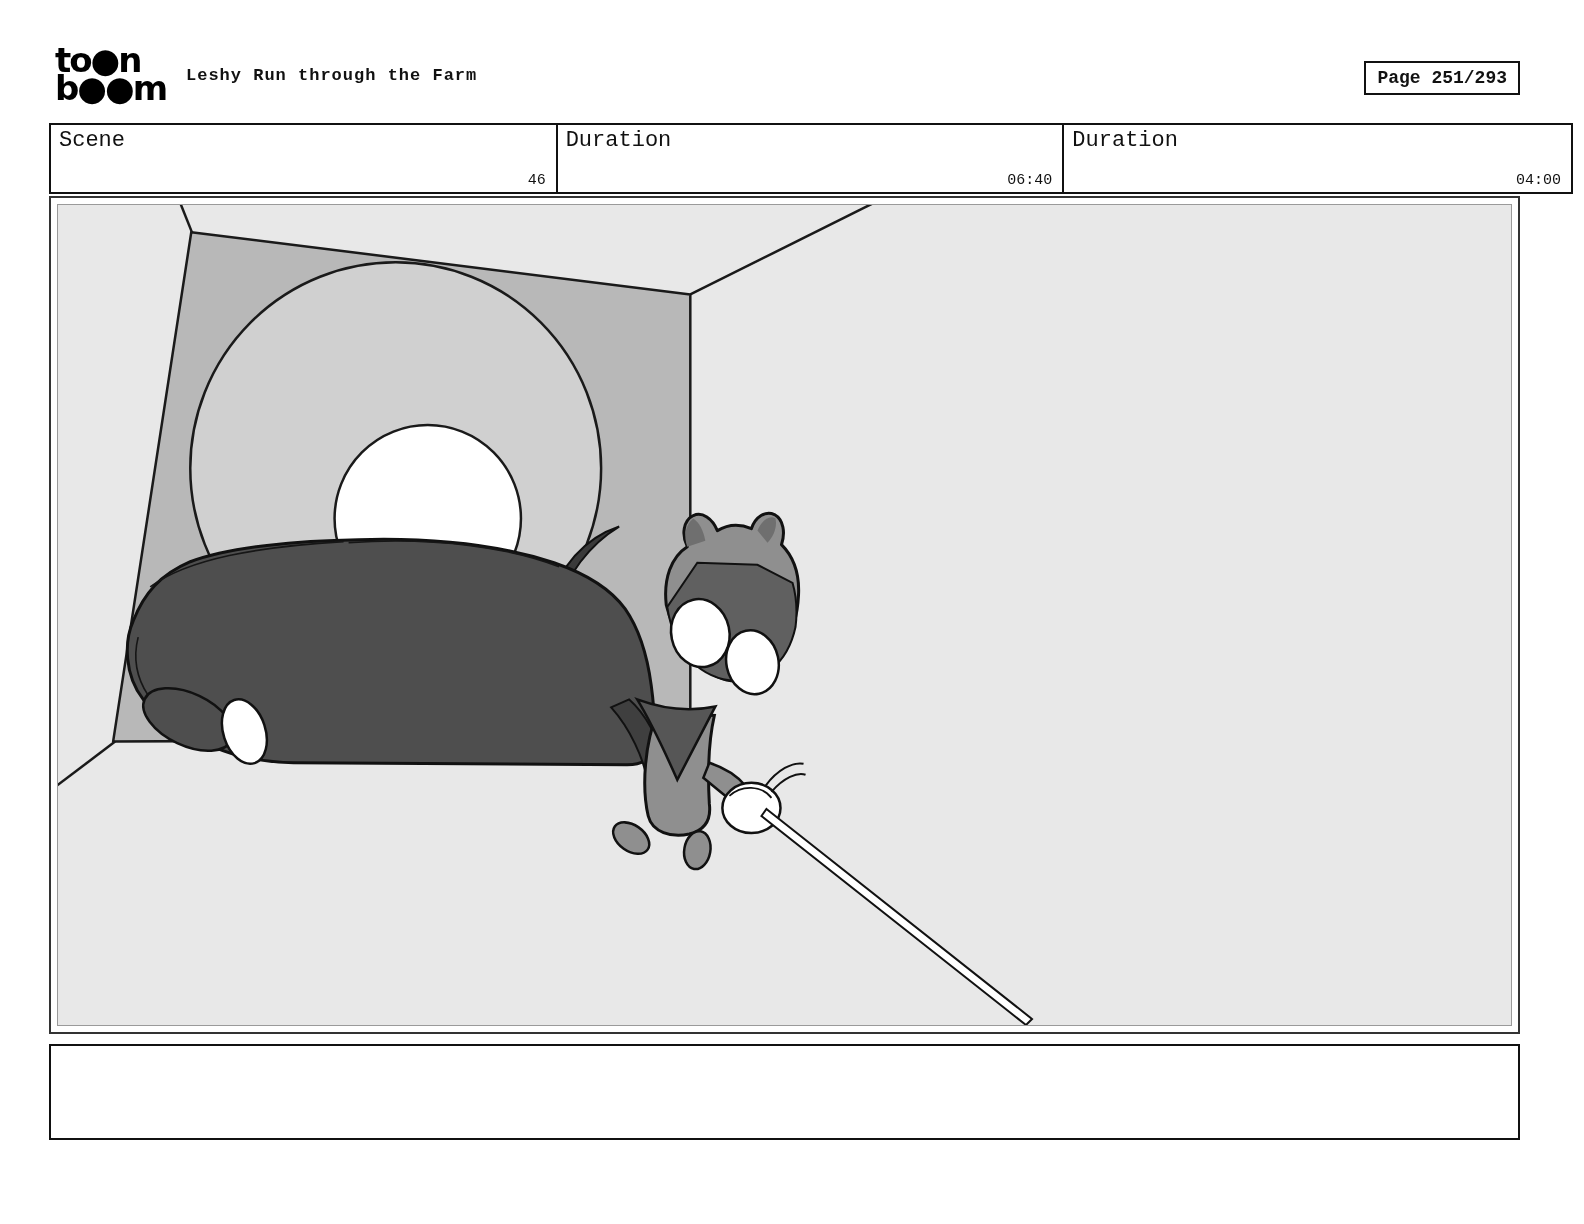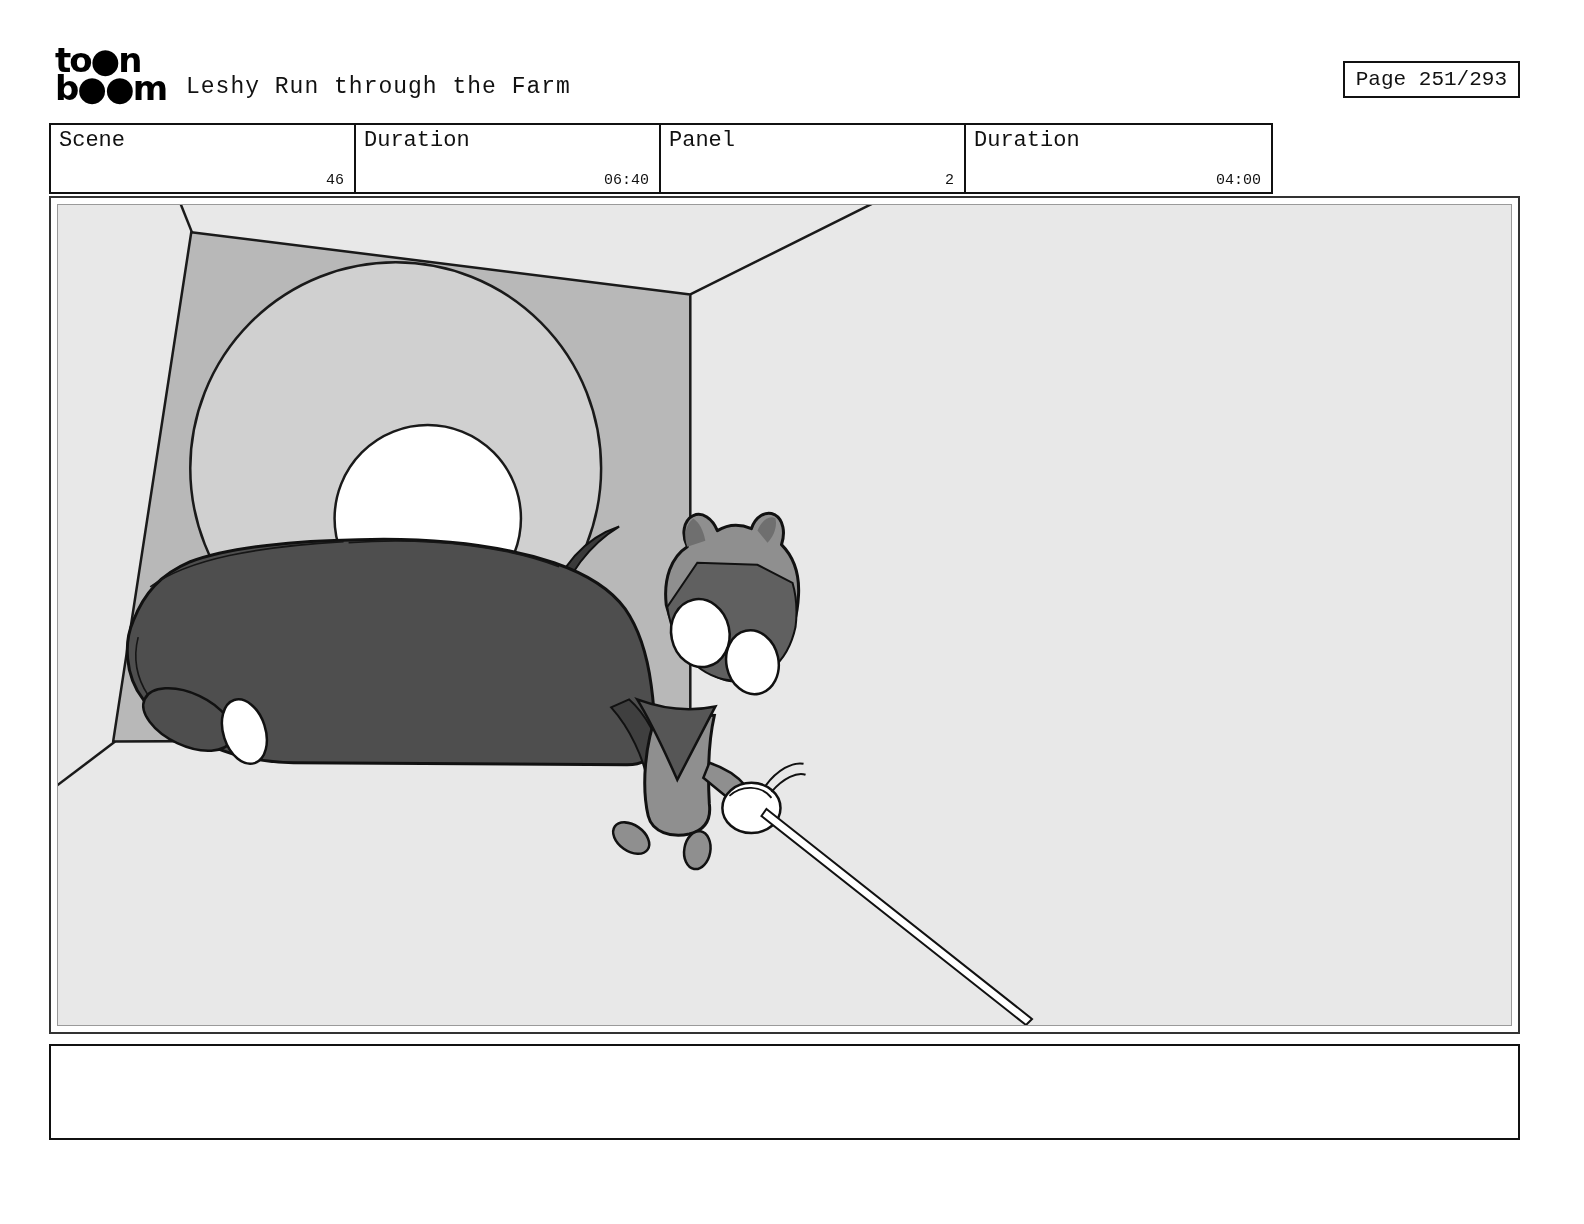--- a/index.html
+++ b/index.html
@@ -17,8 +17,8 @@
     letter-spacing:-2px; color:#000; user-select:none;
   }
   .title {
-    position:absolute; left:186px; top:74px;
-    font-size:23px; font-weight:normal; letter-spacing:1px; white-space:nowrap;
+    position:absolute; left:186px; top:66px;
+    font-size:17px; font-weight:bold; letter-spacing:1px; white-space:nowrap;
   }
   .page-box {
     position:absolute; top:61px; right:64px;

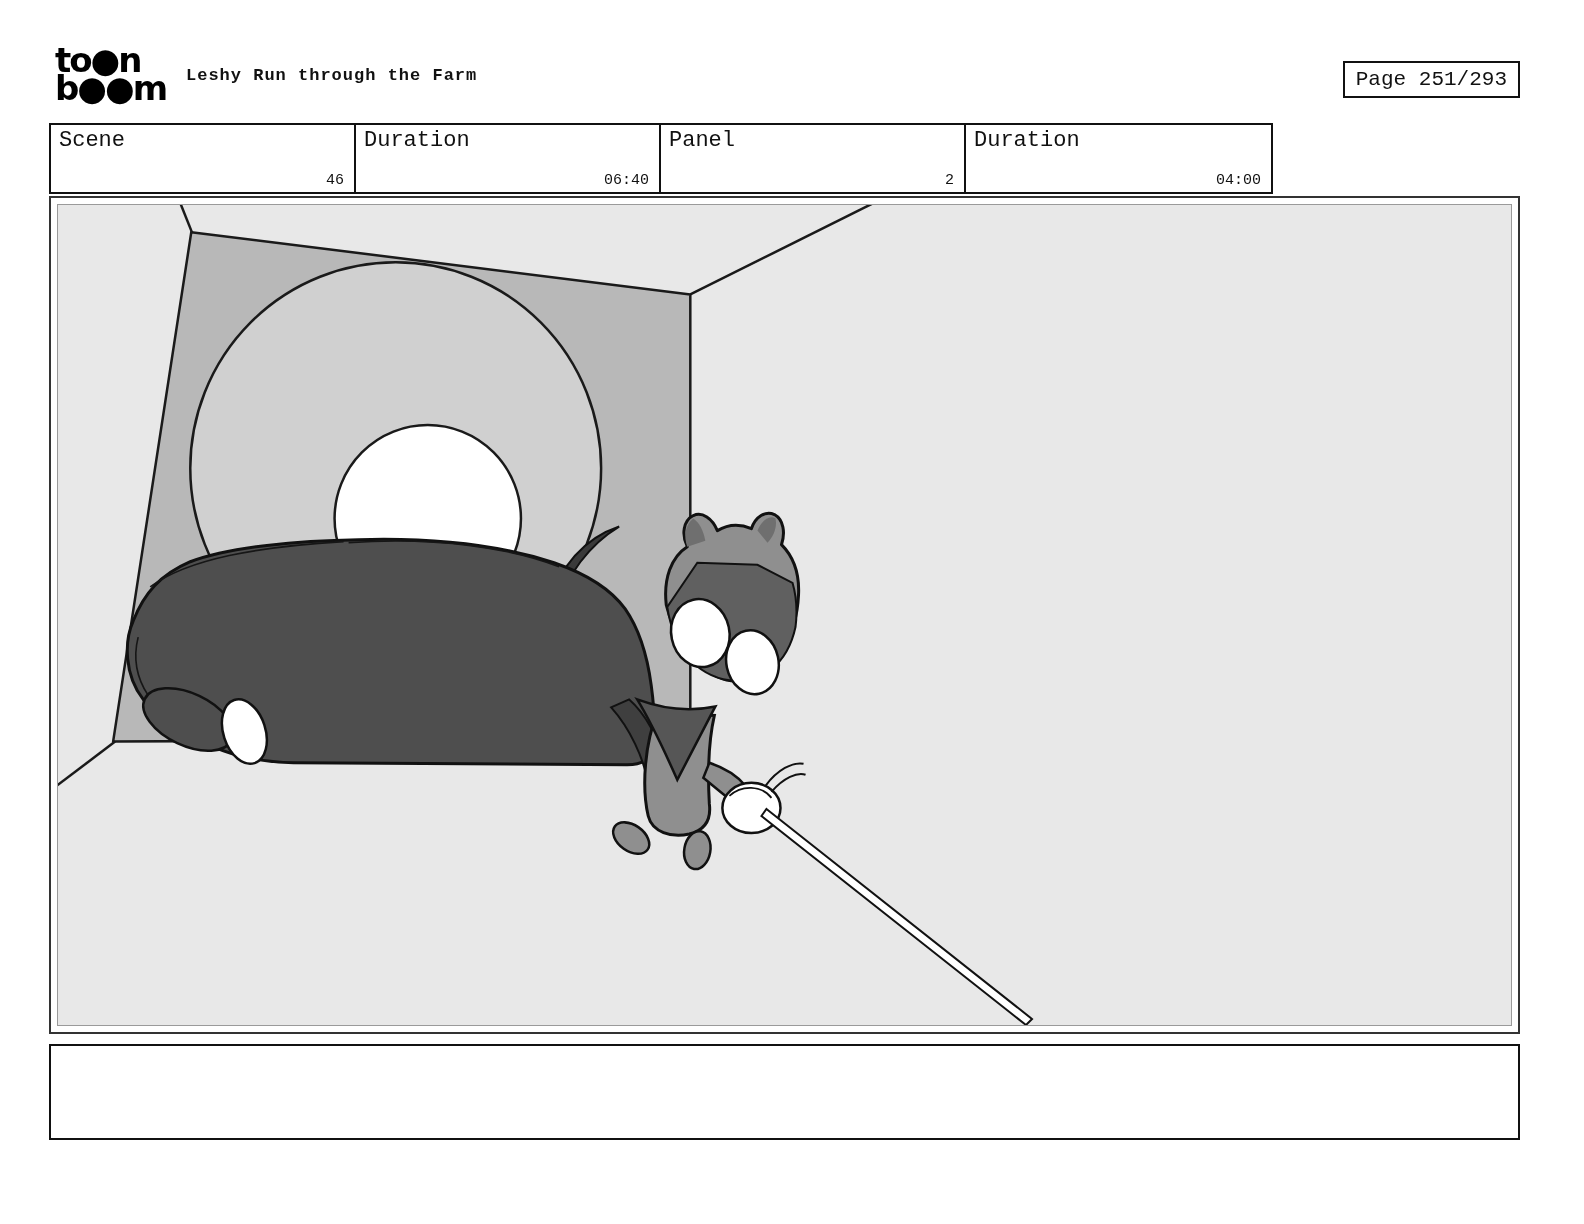--- a/index.html
+++ b/index.html
@@ -23,7 +23,7 @@
   .page-box {
     position:absolute; top:61px; right:64px;
     border:2px solid #111; padding:5px 11px;
-    font-size:21px; font-weight:normal; white-space:nowrap;
+    font-size:18px; font-weight:bold; white-space:nowrap;
   }
   
   .info-row {

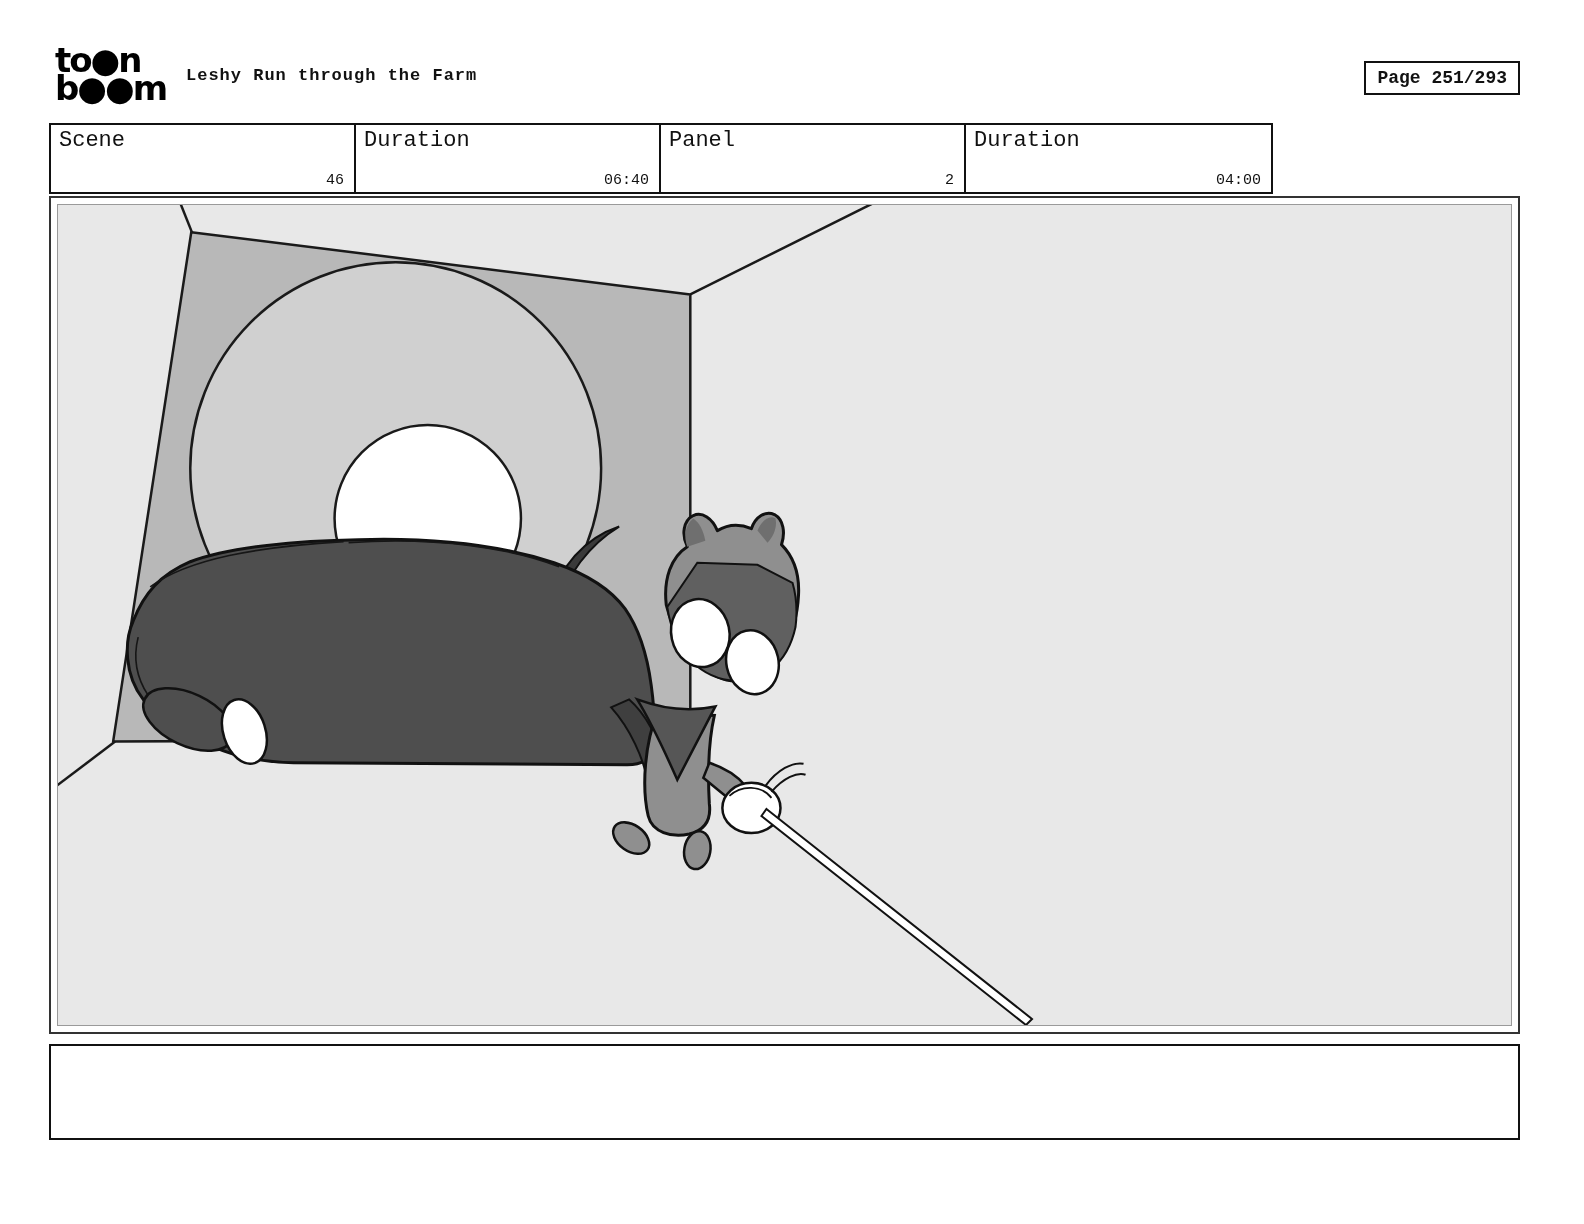--- a/index.html
+++ b/index.html
@@ -27,7 +27,7 @@
   }
   
   .info-row {
-    position:absolute; left:49px; top:123px; width:1224px; height:71px;
+    position:absolute; left:49px; top:123px; width:1524px; height:71px;
     display:flex; border:2px solid #111; background:#fff;
   }
   .info-cell { flex:1 1 25%; position:relative; border-right:2px solid #111; }

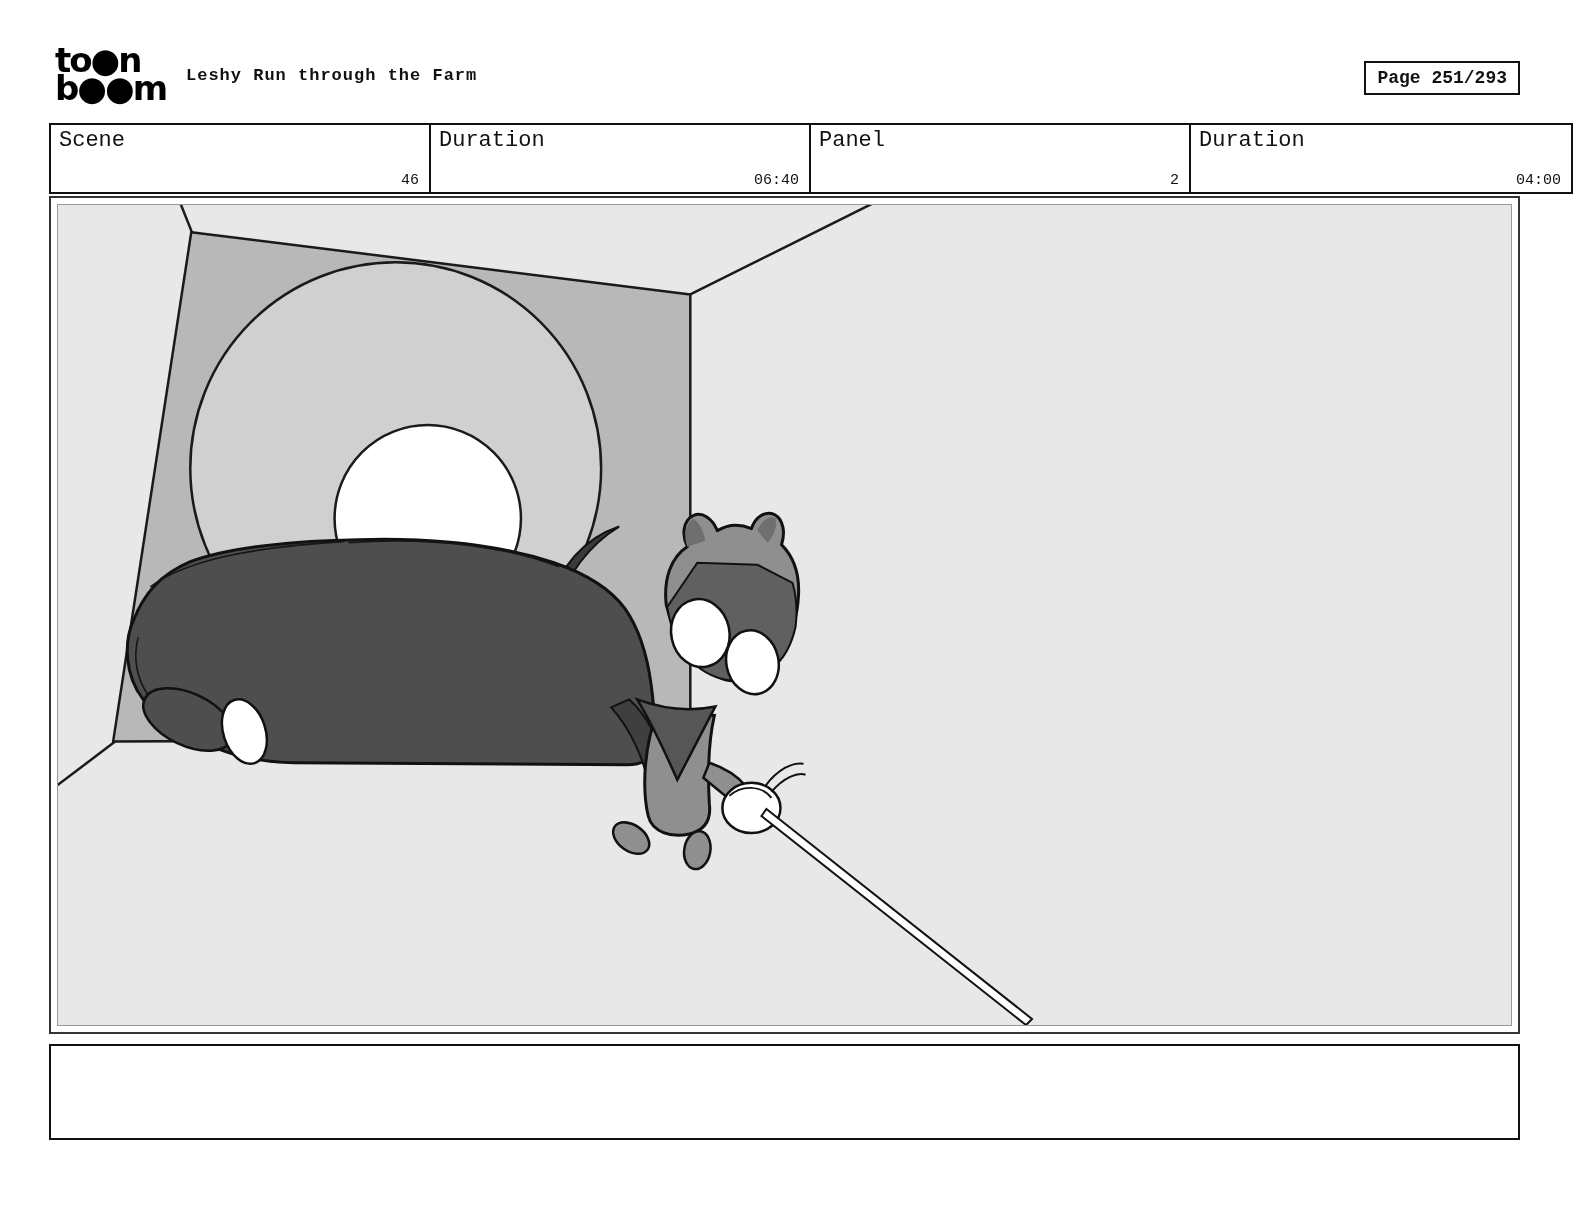--- a/index.html
+++ b/index.html
@@ -71,10 +71,6 @@
     <span class="info-value">06:40</span>
   </div>
   <div class="info-cell">
-    <span class="info-label">Panel</span>
-    <span class="info-value">2</span>
-  </div>
-  <div class="info-cell">
     <span class="info-label">Duration</span>
     <span class="info-value">04:00</span>
   </div>

